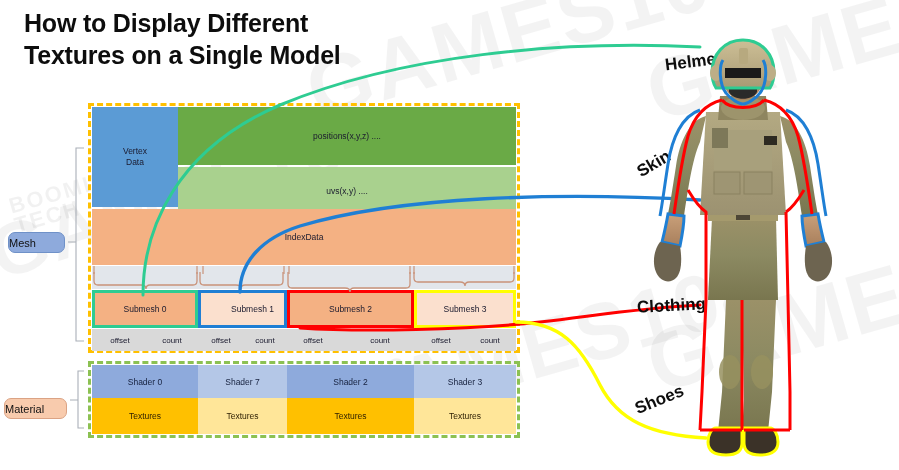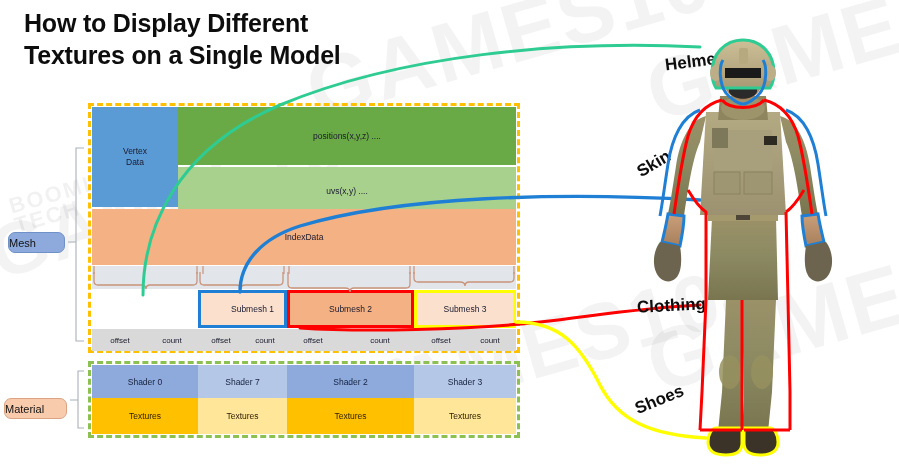--- a/index.html
+++ b/index.html
@@ -101,6 +101,9 @@
   <div class="cell idx" style="left:92px;top:209px;width:424px;height:56px;">IndexData</div>
   <div class="cell band" style="left:92px;top:266px;width:424px;height:23px;"></div>
 
+  <div class="sm" style="left:92px;top:290px;width:106px;height:38px;background:#F4B183;border:3px solid #2ECC92;">
+    <span>Submesh 0</span>
+  </div>
   <div class="sm" style="left:198px;top:290px;width:89px;height:38px;background:#FBE0CE;border:3px solid #1F7FD4;padding-left:20px;">
     <span>Submesh 1</span>
   </div>

